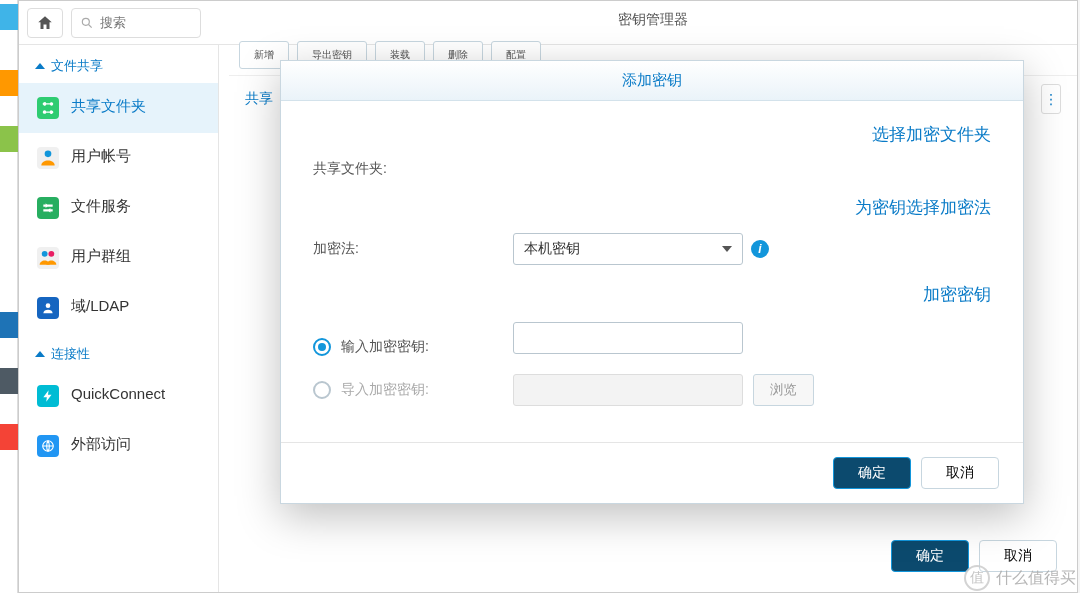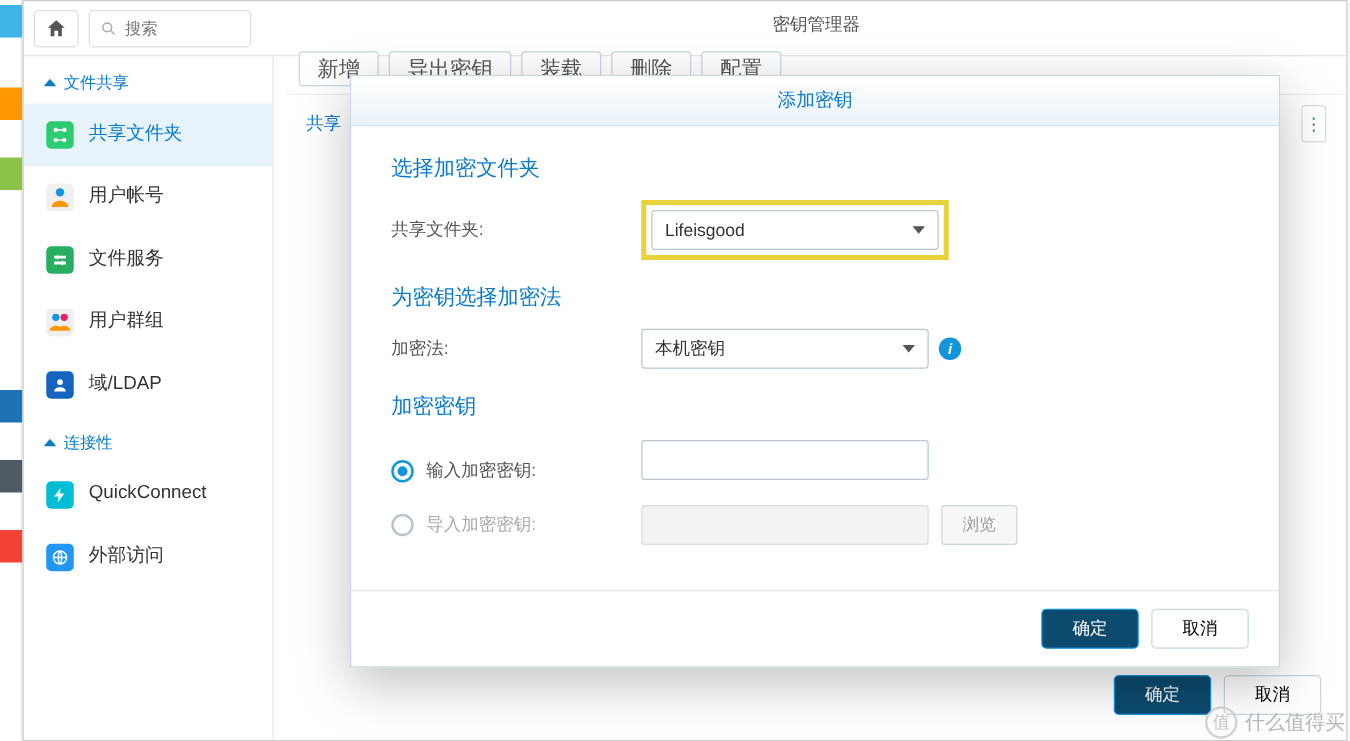--- a/index.html
+++ b/index.html
@@ -41,7 +41,7 @@
     .bg-window { position: absolute; left: 210px; top: 0; right: 0; bottom: 0; }
     .bgw-title { text-align: center; font-size: 14px; color: #555; padding: 10px 0 6px; }
     .bgw-toolbar { padding: 6px 10px; display: flex; gap: 8px; }
-    .tb-btn { height: 28px; padding: 0 14px; border: 1px solid #c7d6df; background: #fff; border-radius: 3px; font-size: 17px; color: #555; display: inline-flex; align-items: center; }
+    .tb-btn { height: 28px; padding: 0 14px; border: 1px solid #c7d6df; background: #fff; border-radius: 3px; font-size: 10px; color: #555; display: inline-flex; align-items: center; }
     .bgw-sub { padding: 8px 16px; color: #0a7bc7; font-size: 14px; border-top: 1px solid #eee; display:flex; justify-content:space-between; align-items:center;}
     .more-dots { width:20px; height:30px; border:1px solid #ddd; border-radius:3px; display:flex;align-items:center;justify-content:center;color:#0a7bc7;cursor:pointer;}
 

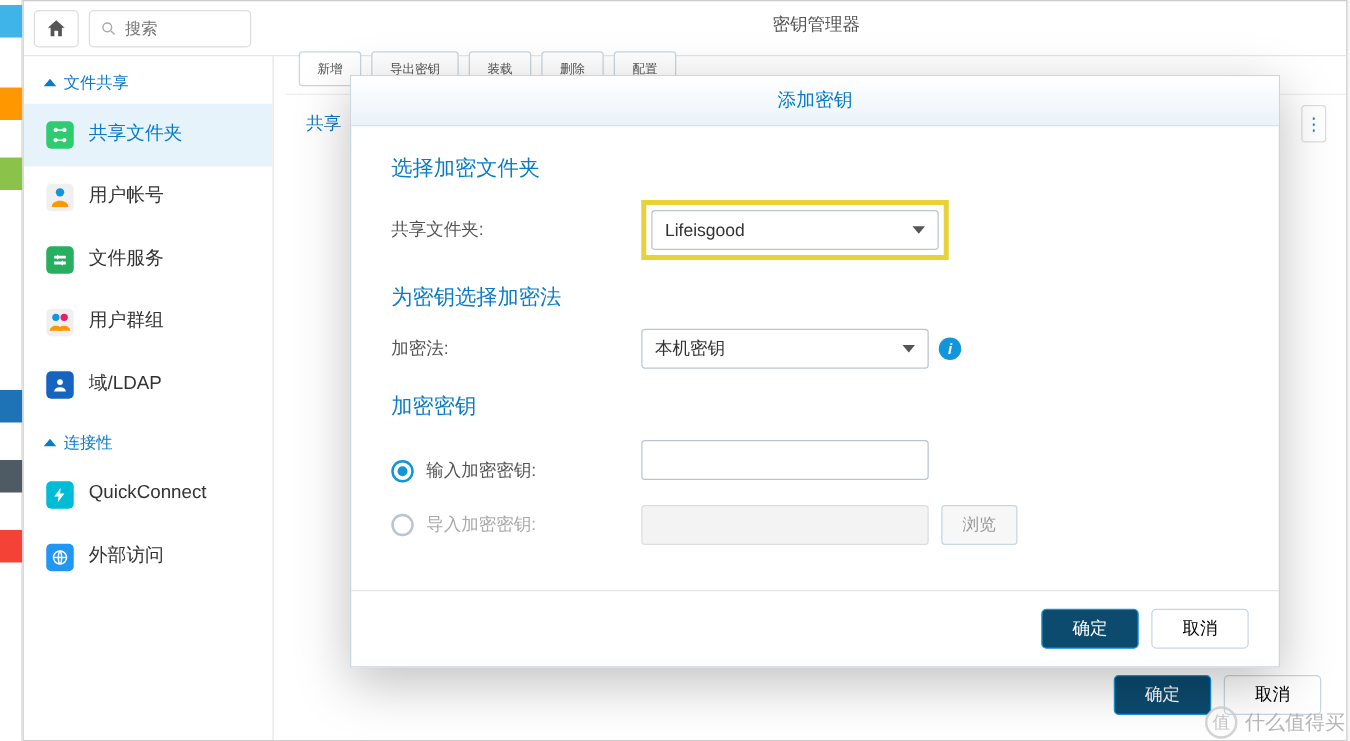--- a/index.html
+++ b/index.html
@@ -54,7 +54,7 @@
     .modal { position: absolute; left: 280px; top: 60px; width: 744px; background: #fff; border: 1px solid #c9d7e0; box-shadow: 0 12px 40px rgba(0,0,0,0.25); }
     .modal-title { background: linear-gradient(#fff, #eaf3f9); border-bottom: 1px solid #d3e2eb; text-align: center; color: #0a7bc7; font-size: 15px; padding: 10px 0; }
     .modal-body { padding: 18px 32px 8px; }
-    .sect-title { color: #0a7bc7; font-size: 17px; margin: 4px 0 14px; }
+    .sect-title { color: #0a7bc7; font-size: 17px; margin: 4px 0 14px; text-align: right; }
     .form-row { display: flex; align-items: center; margin-bottom: 18px; }
     .form-label { width: 200px; color: #555; }
     .select { width: 230px; height: 32px; border: 1px solid #b9c6cf; border-radius: 3px; background: #fff; display: flex; align-items: center; justify-content: space-between; padding: 0 10px; cursor: pointer; }

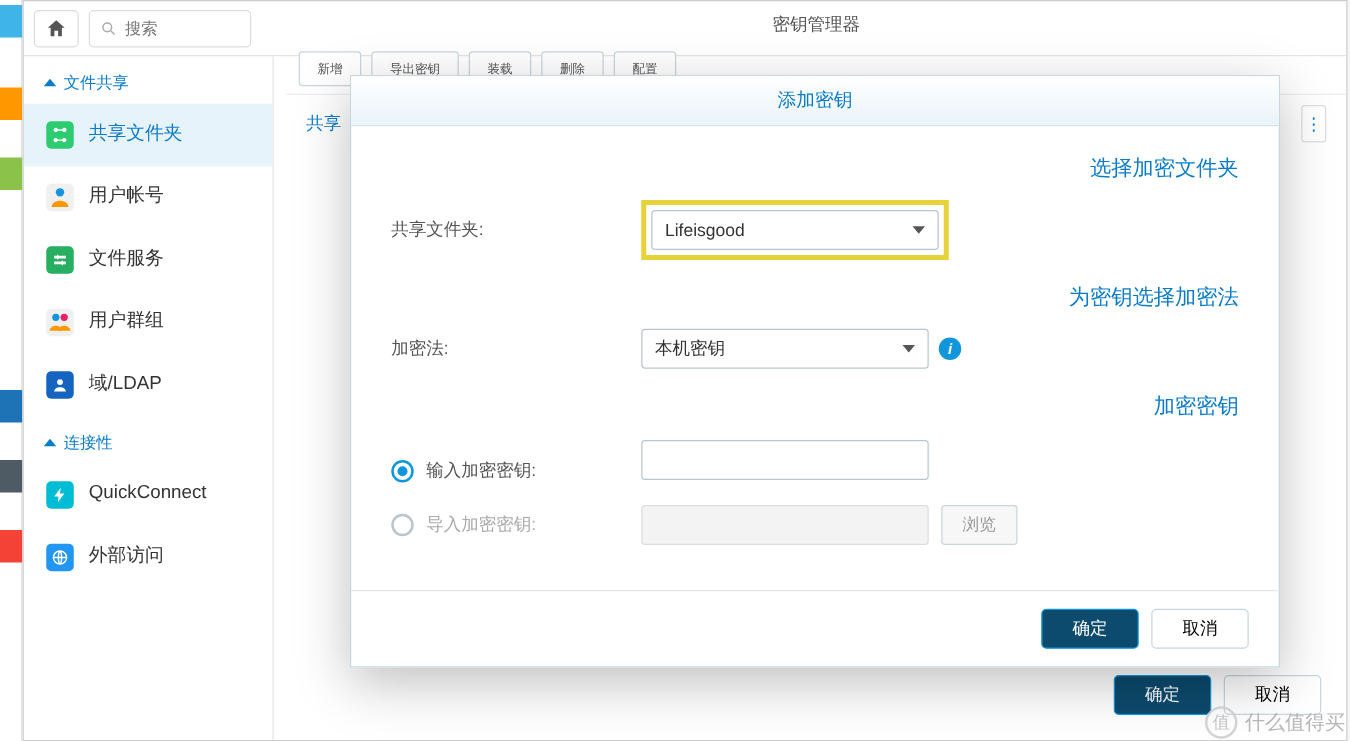--- a/index.html
+++ b/index.html
@@ -206,12 +206,6 @@
       <div class="sect-title">选择加密文件夹</div>
       <div class="form-row">
         <div class="form-label">共享文件夹:</div>
-        <span class="highlight-box">
-          <div class="select">
-            <span>Lifeisgood</span>
-            <span class="chev"></span>
-          </div>
-        </span>
       </div>
 
       <div class="sect-title">为密钥选择加密法</div>

